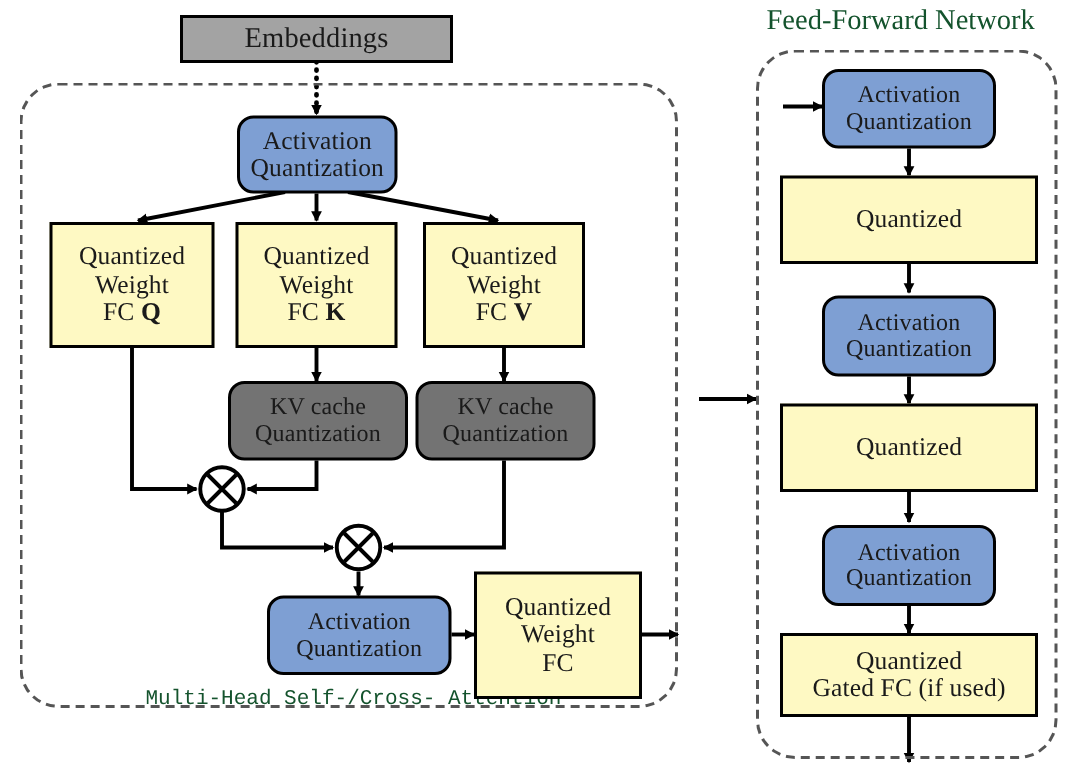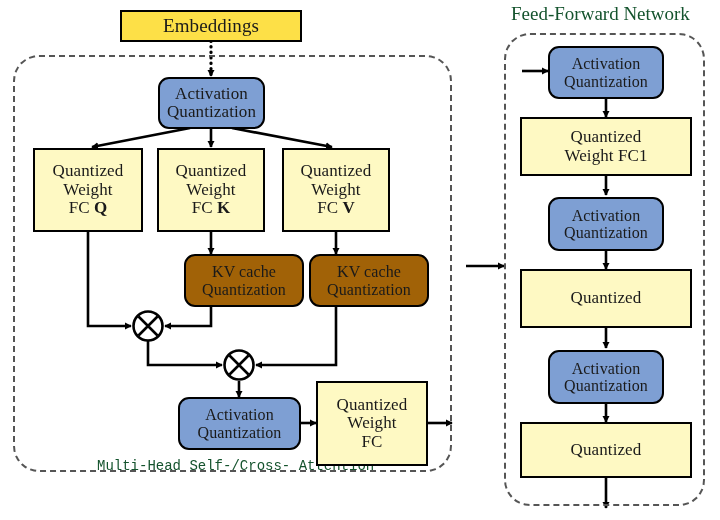--- a/index.html
+++ b/index.html
@@ -12,7 +12,7 @@
        line-height:1.08;color:#1a1a1a;letter-spacing:.1px;}
   .box span{display:block;}
 
-  .b-embed{background:#fde047;border-width:2.5px;}
+  .b-embed{background:#a3a3a3;border-width:2.5px;}
   .b-act{background:#7e9fd3;border-radius:11px;}
   .b-fc{background:#fef9c3;}
   .b-kv{background:#a16207;border-radius:11px;margin-left:32px;}

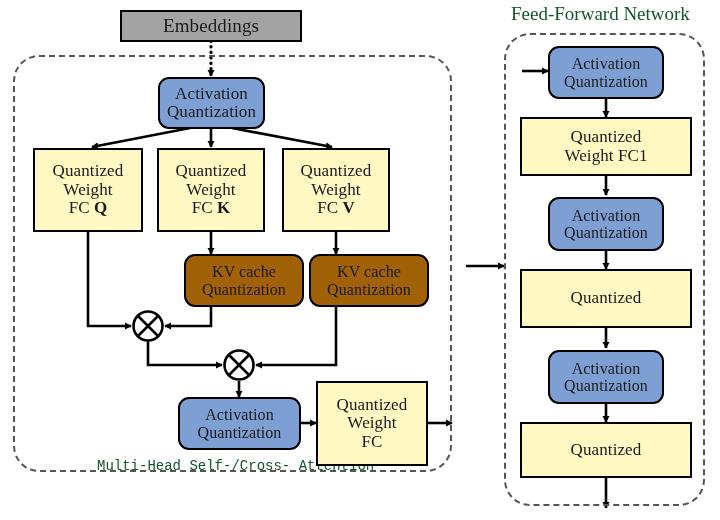--- a/index.html
+++ b/index.html
@@ -166,7 +166,6 @@
   <div class="box b-fc" style="left:520px;top:117px;width:172px;height:59px;font-size:17px;">
     <div>
       <span>Quantized</span>
-      <span>Weight FC1</span>
     </div>
   </div>
 

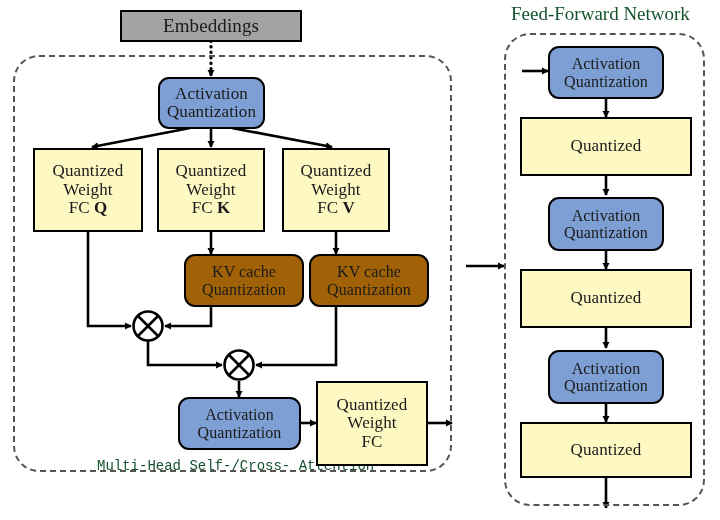--- a/index.html
+++ b/index.html
@@ -15,7 +15,7 @@
   .b-embed{background:#a3a3a3;border-width:2.5px;}
   .b-act{background:#7e9fd3;border-radius:11px;}
   .b-fc{background:#fef9c3;}
-  .b-kv{background:#a16207;border-radius:11px;margin-left:32px;}
+  .b-kv{background:#737373;border-radius:11px;}
 
   .panel{position:absolute;box-sizing:border-box;border:2.5px dashed #555;
          border-radius:26px;}

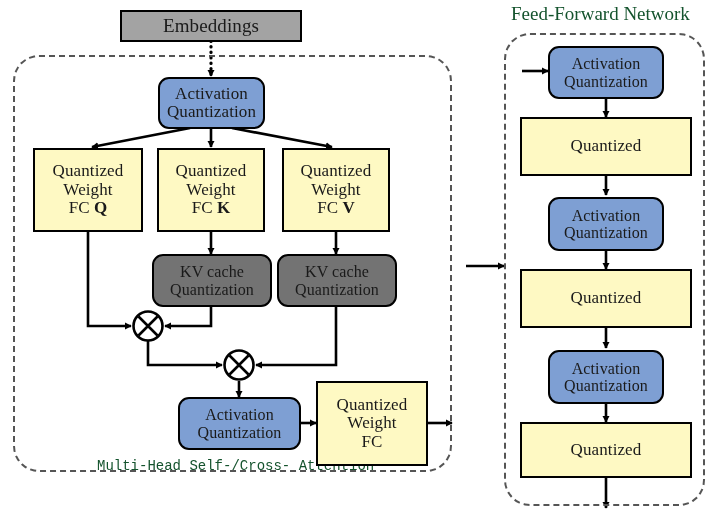--- a/index.html
+++ b/index.html
@@ -192,6 +192,7 @@
   <div class="box b-fc" style="left:520px;top:422px;width:172px;height:56px;font-size:17px;">
     <div>
       <span>Quantized</span>
+      <span>Gated FC (if used)</span>
     </div>
   </div>
 

